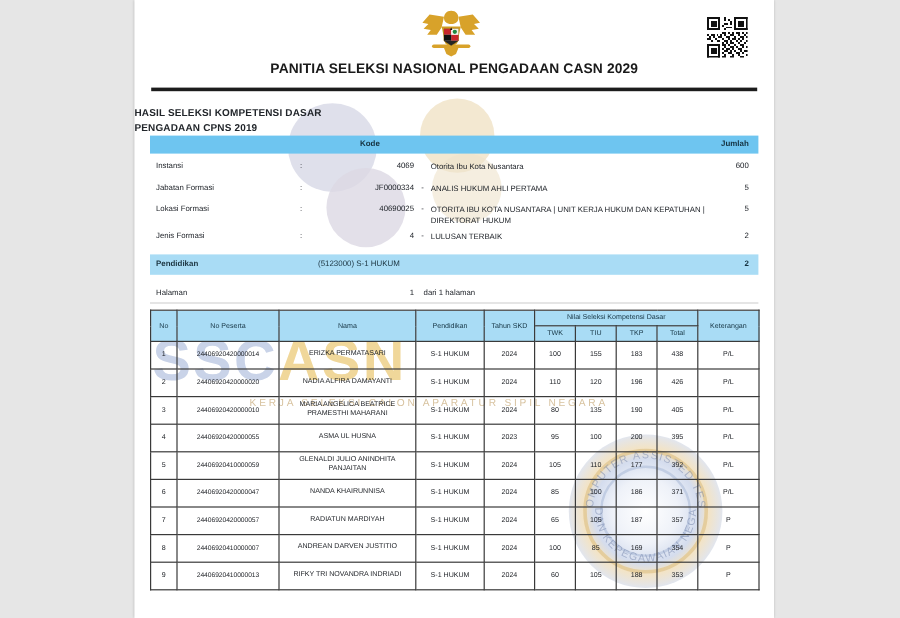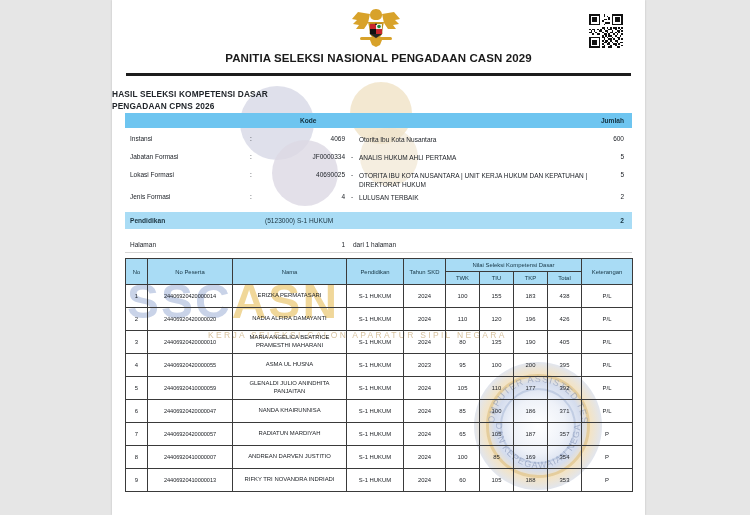--- a/index.html
+++ b/index.html
@@ -328,7 +328,7 @@
 
     <div class="doc-sub">
       <div>HASIL SELEKSI KOMPETENSI DASAR</div>
-      <div>PENGADAAN CPNS 2026</div>
+      <div>PENGADAAN CPNS 2019</div>
     </div>
 
     <div class="band kode">

